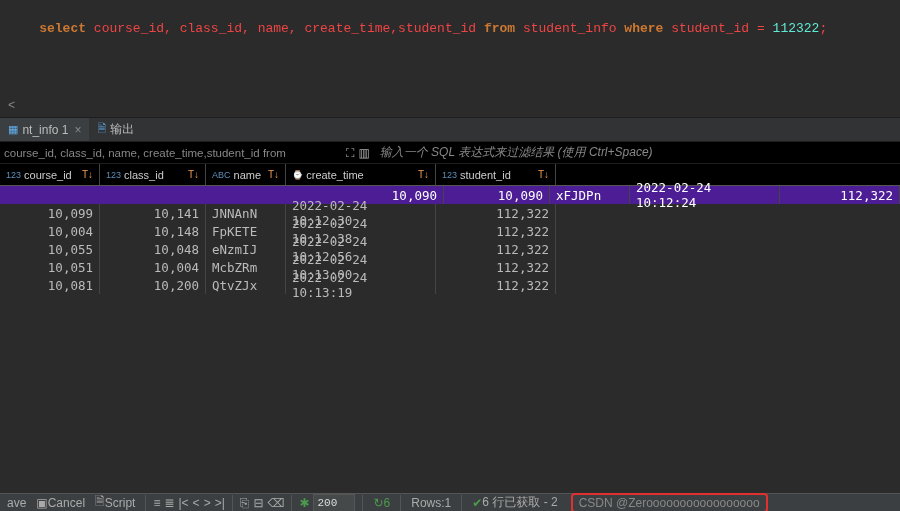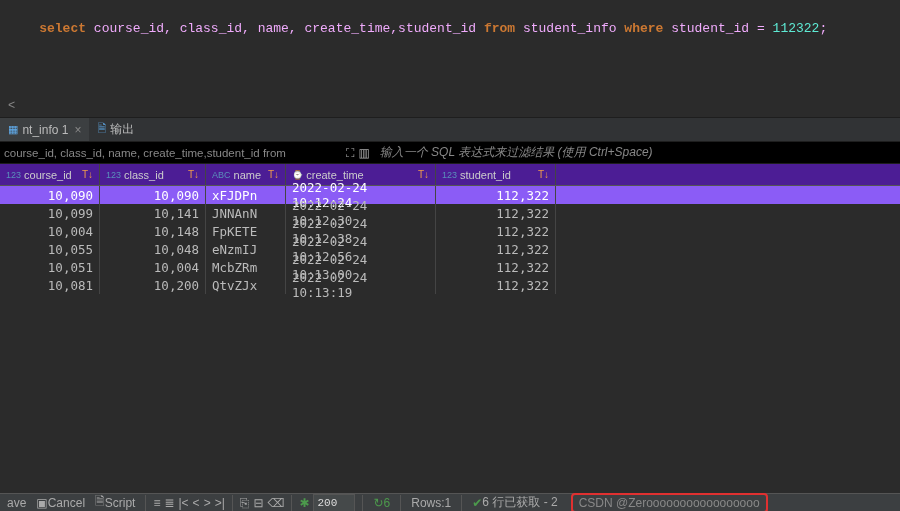--- a/index.html
+++ b/index.html
@@ -21,7 +21,7 @@
   }
   .sql-line { white-space: pre; font-size: 13px; color: #a9b7c6; }
   .kw { color: #cc7832; font-weight: bold; }
-  .ident { color: #f0abfc; }
+  .ident { color: #ef4444; }
   .num { color: #5eead4; }
   .scroll-left {
     position: absolute; left: 8px; bottom: 4px;

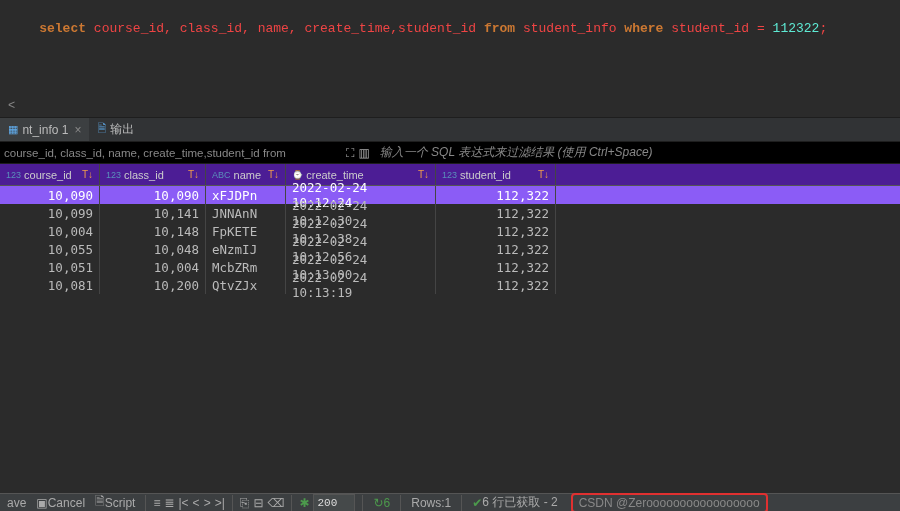--- a/index.html
+++ b/index.html
@@ -69,7 +69,7 @@
   }
   .grid-header {
     display: flex;
-    background: #4c1d95;
+    background: #000000;
     border-bottom: 1px solid #555;
     height: 22px;
     align-items: stretch;

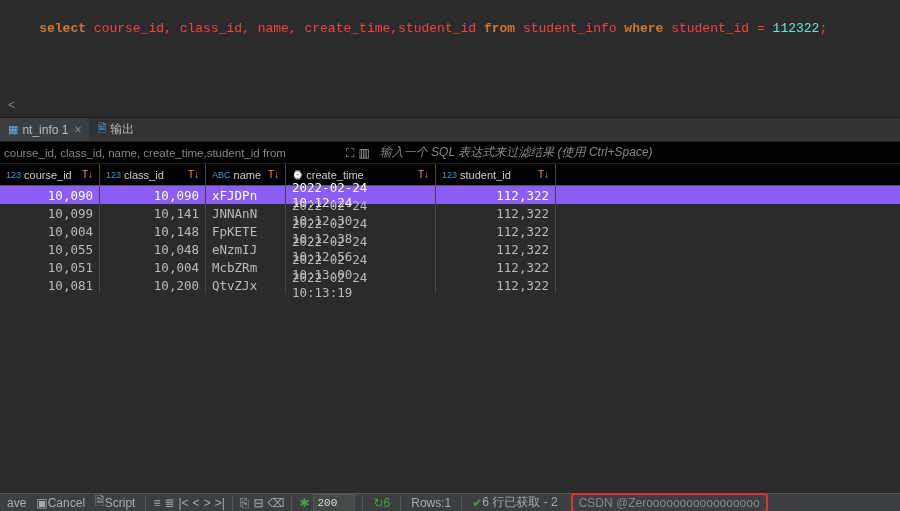--- a/index.html
+++ b/index.html
@@ -101,7 +101,7 @@
   .d-row {
     display: flex; height: 18px;
   }
-  .d-row.selected { background: #8b5cf6; color: #fff; }
+  .d-row.selected { background: #4c1d95; color: #fff; justify-content: flex-end; }
   .d-cell {
     font-size: 12.5px;
     color: #bbb;

